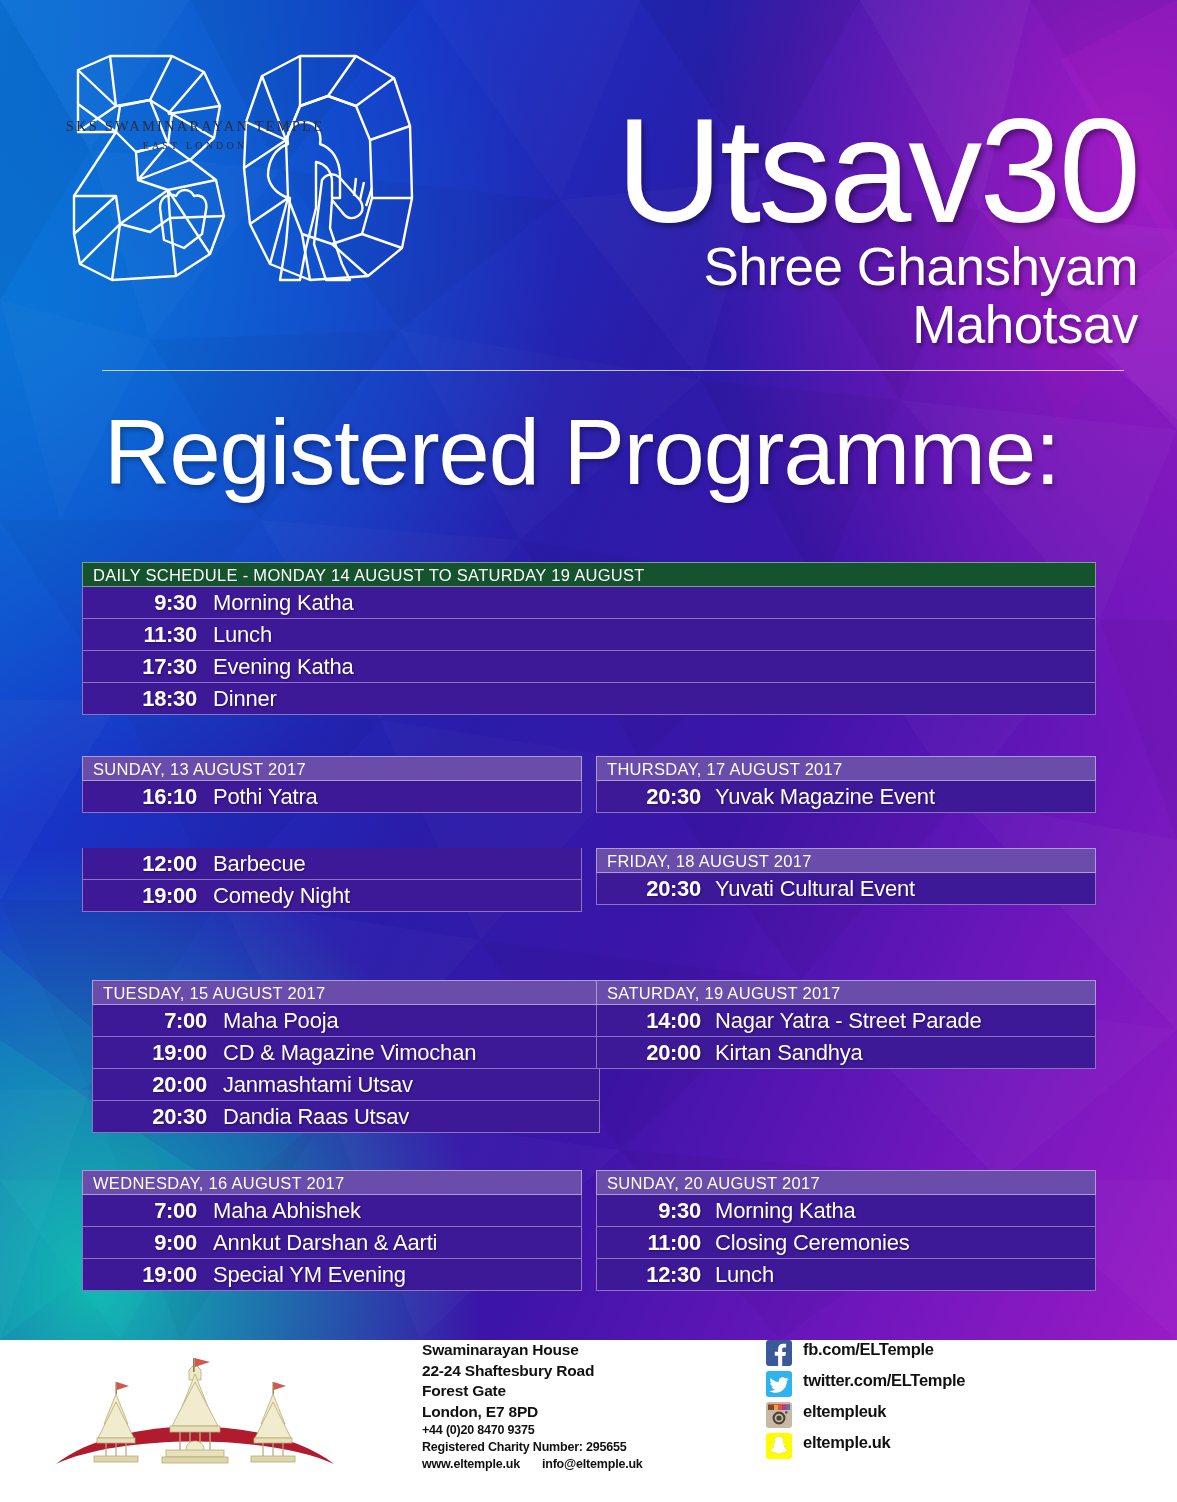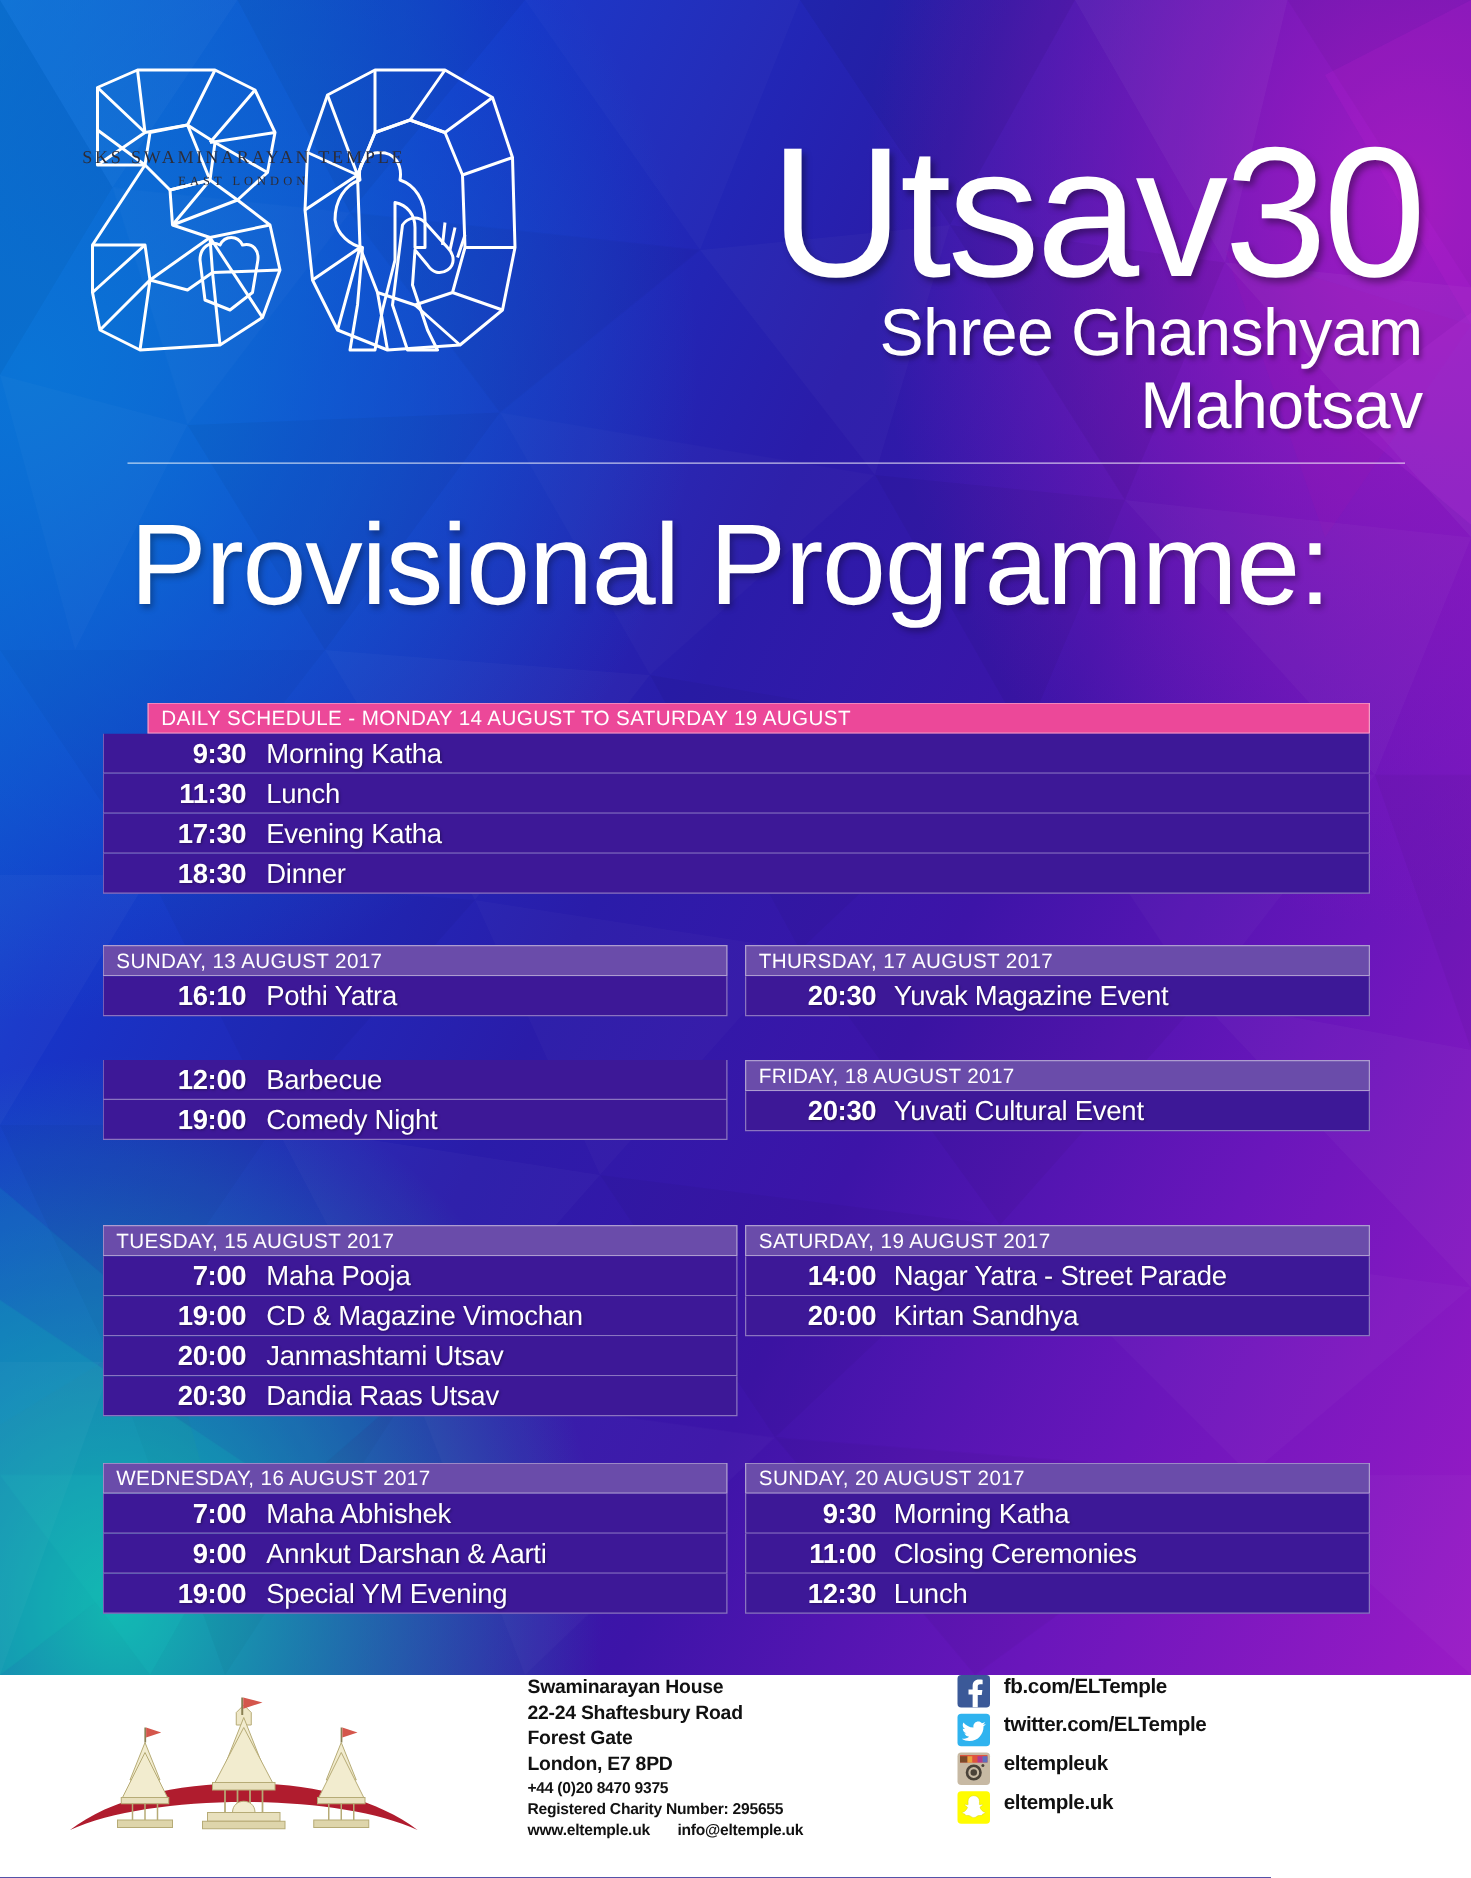--- a/index.html
+++ b/index.html
@@ -218,7 +218,7 @@
   </div>
 
   <div id="rule"></div>
-  <div id="pagetitle">Provisional Programme:</div>
+  <div id="pagetitle">Registered Programme:</div>
 
   <div class="tbl" style="left:82px; top:562px; width:1014px;">
     <div class="tbl-hdr hdr-cyan">DAILY SCHEDULE - MONDAY 14 AUGUST TO SATURDAY 19 AUGUST</div>

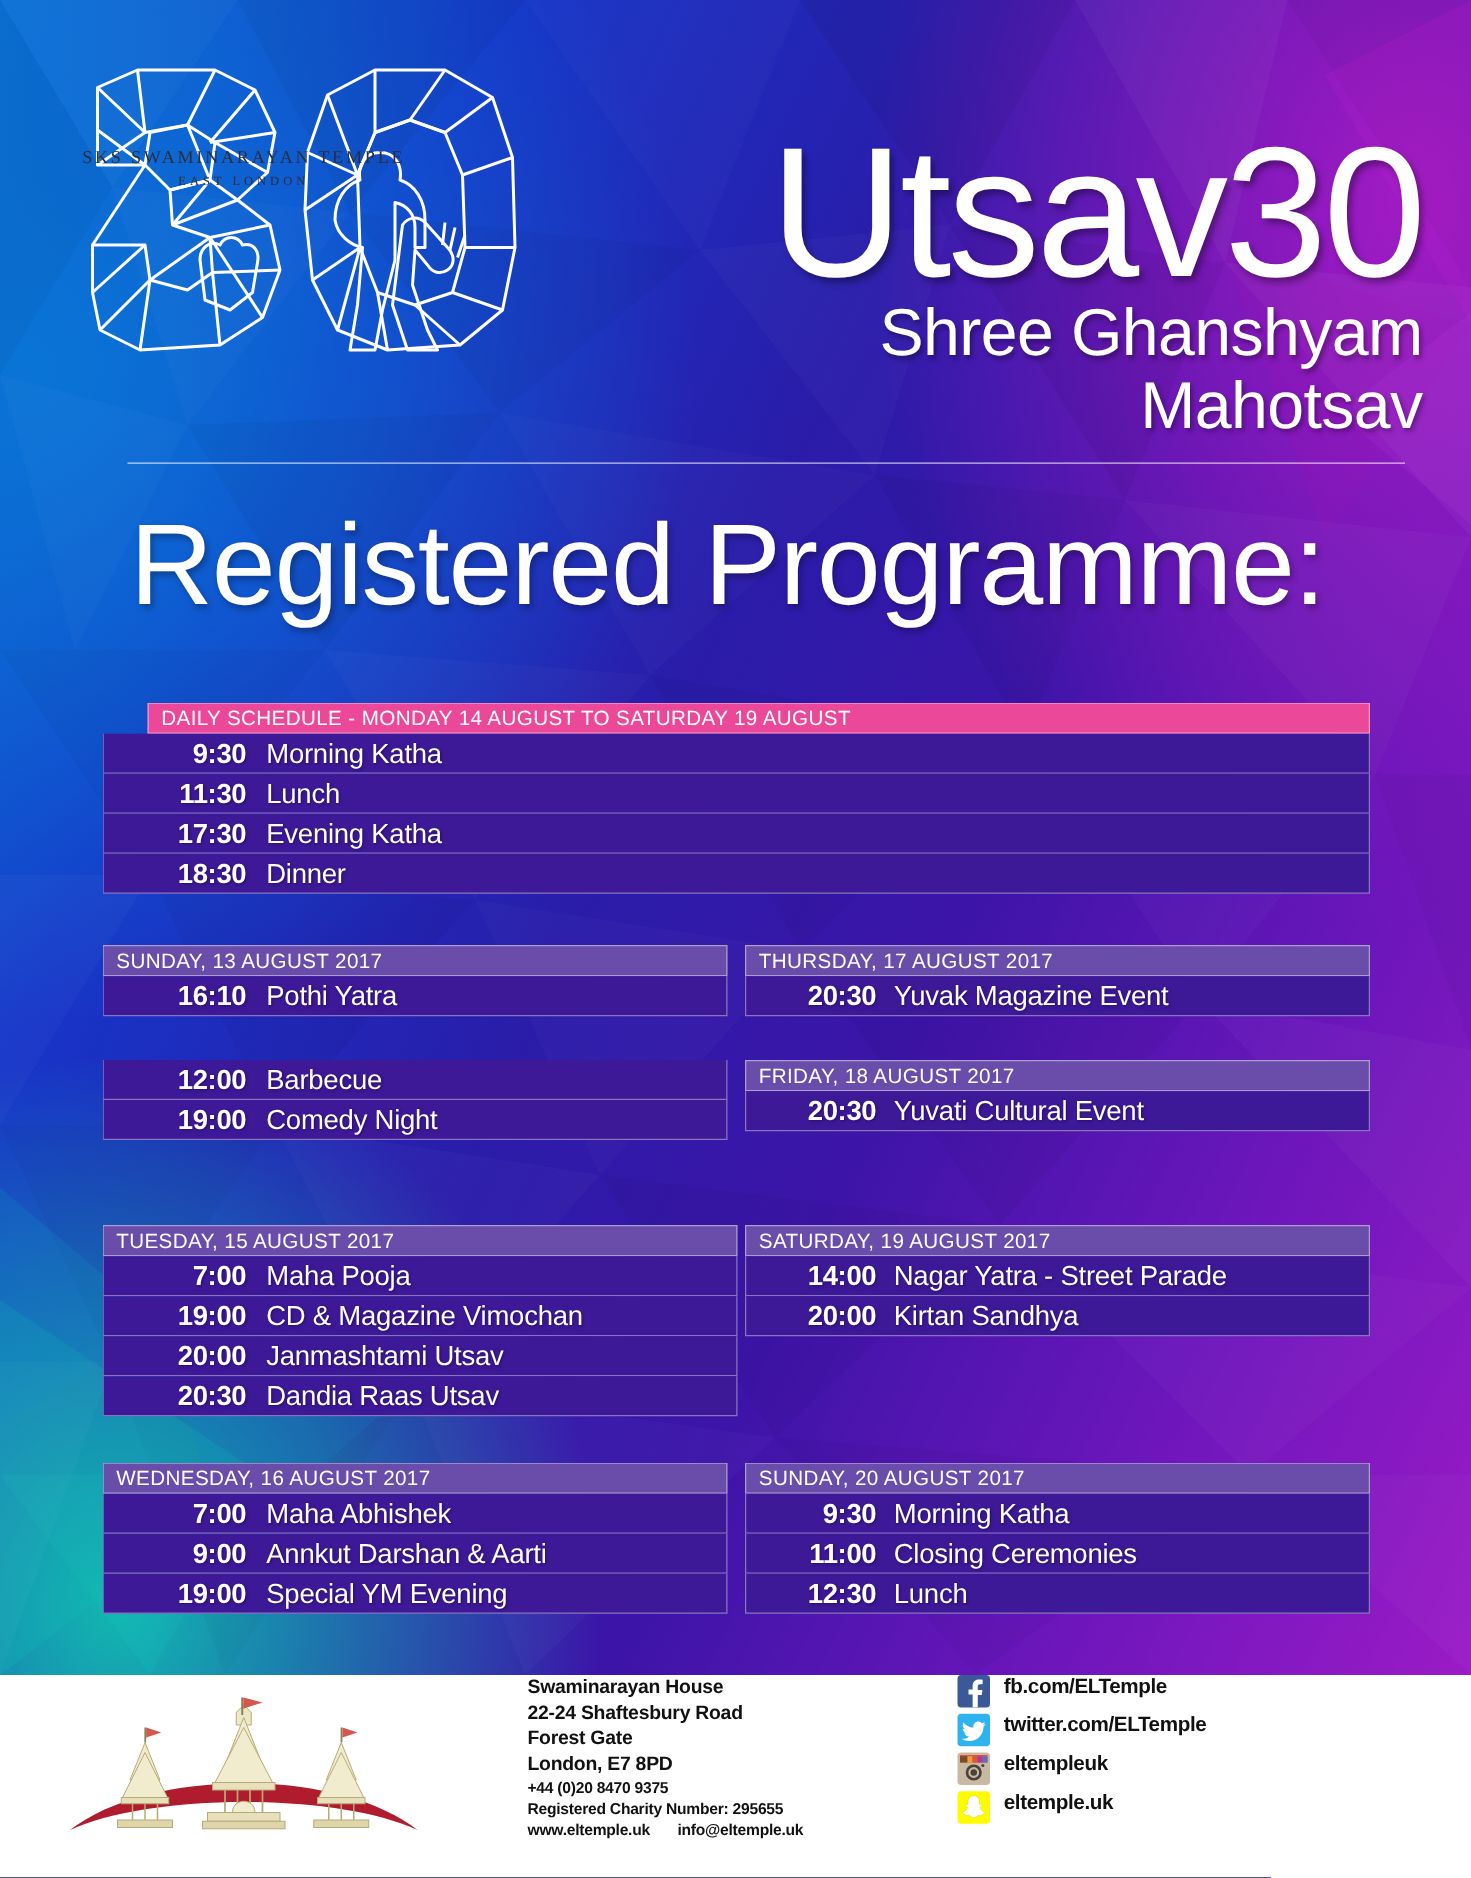--- a/index.html
+++ b/index.html
@@ -57,7 +57,7 @@
     border:1px solid rgba(255,255,255,.45);
     overflow:hidden;
   }
-  .hdr-cyan { background:#ec4899;margin-left:36px; }
+  .hdr-cyan { background:#14532d; }
   .hdr-purple { background:#6a4caa; }
   .row {
     display:flex; align-items:center;

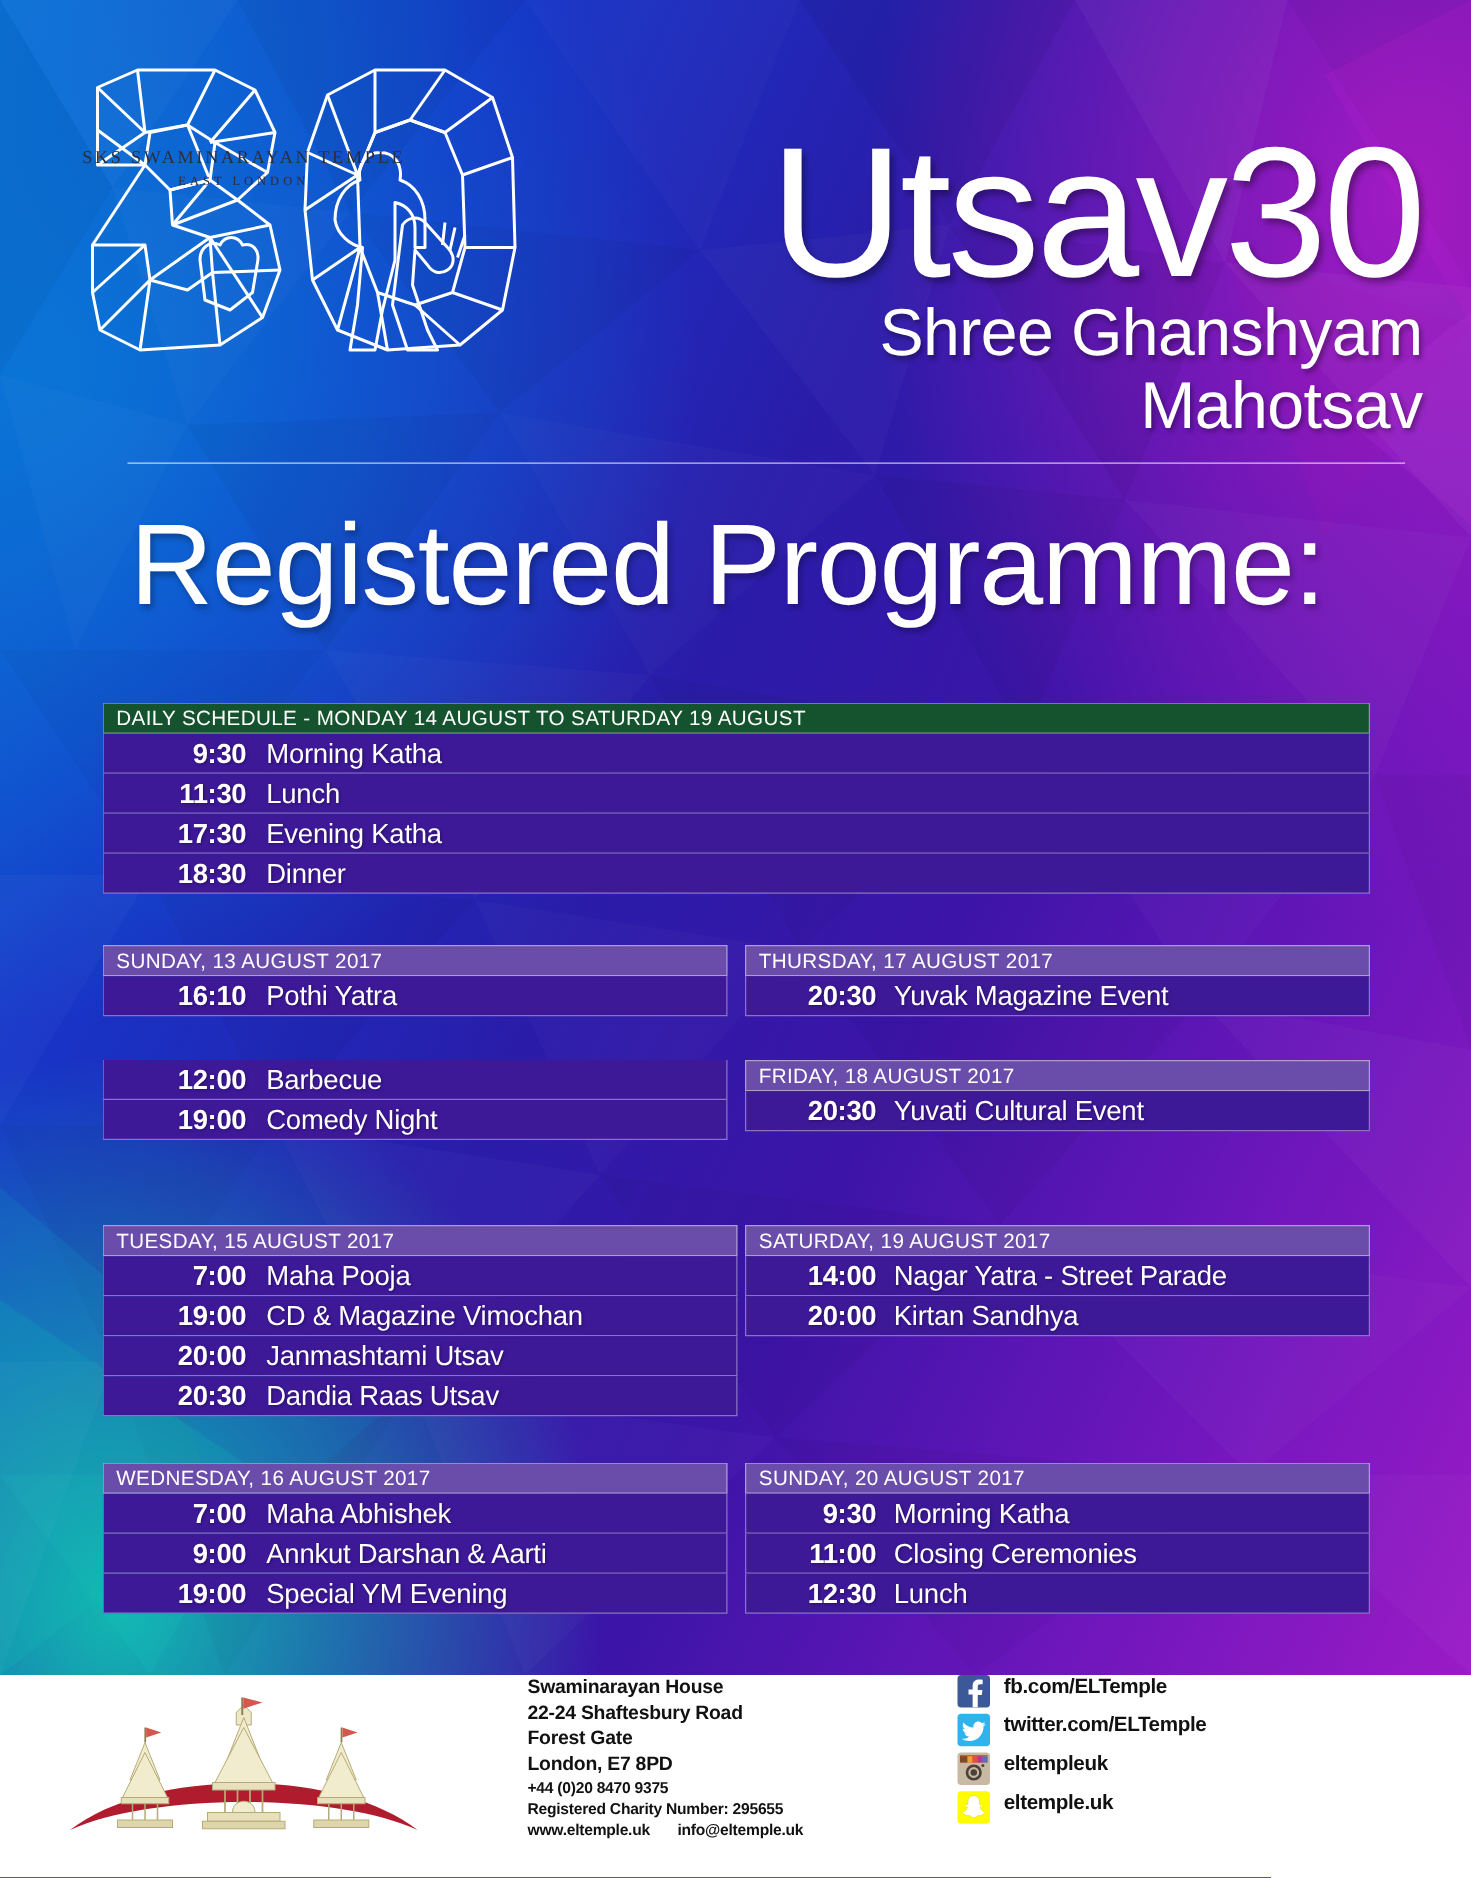--- a/index.html
+++ b/index.html
@@ -275,7 +275,7 @@
     </div>
   </div>
 
-  <div class="tbl" style="left:82px; top:980px; width:508px;">
+  <div class="tbl" style="left:92px; top:980px; width:508px;">
     <div class="tbl-hdr hdr-purple">TUESDAY, 15 AUGUST 2017</div>
     <div class="row">
       <span class="t">7:00</span>

